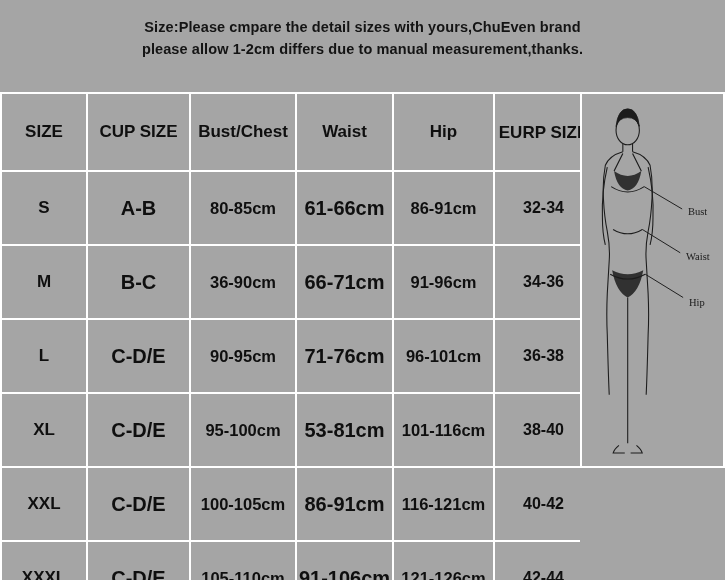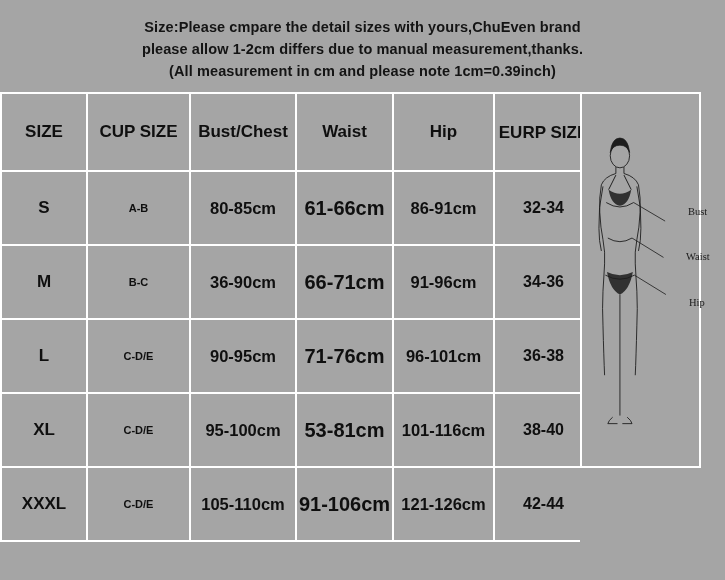--- a/index.html
+++ b/index.html
@@ -122,7 +122,6 @@
   <div class="note">
     <div>Size:Please cmpare the detail sizes with yours,ChuEven brand</div>
     <div>please allow 1-2cm differs due to manual measurement,thanks.</div>
-    <div>(All measurement in cm and please note 1cm=0.39inch)</div>
   </div>
 
   <table class="table">

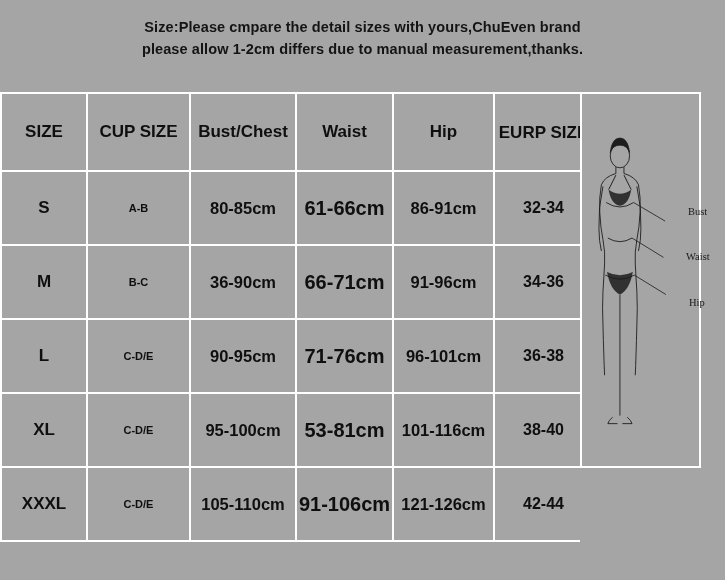--- a/index.html
+++ b/index.html
@@ -63,7 +63,7 @@
     font-size: 17px;
   }
   .table td.c0 { width: 84px; font-size: 17px; }
-  .table td.c1 { width: 101px; font-size: 11px; }
+  .table td.c1 { width: 101px; font-size: 20px; }
   .table td.c2 { width: 104px; font-size: 16.5px; border-radius: 10px; }
   .table td.c3 { width: 95px; font-size: 20px; }
   .table td.c4 { width: 99px; font-size: 16.5px; }

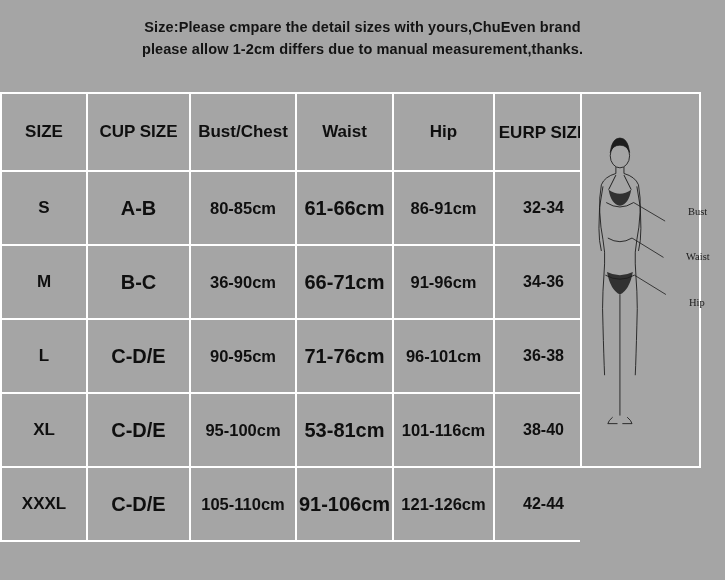--- a/index.html
+++ b/index.html
@@ -79,7 +79,7 @@
     position: absolute;
     left: 580px;
     top: 92px;
-    width: 121px;
+    width: 145px;
     height: 376px;
     background: #a5a5a5;
     border: 2px solid #ffffff;

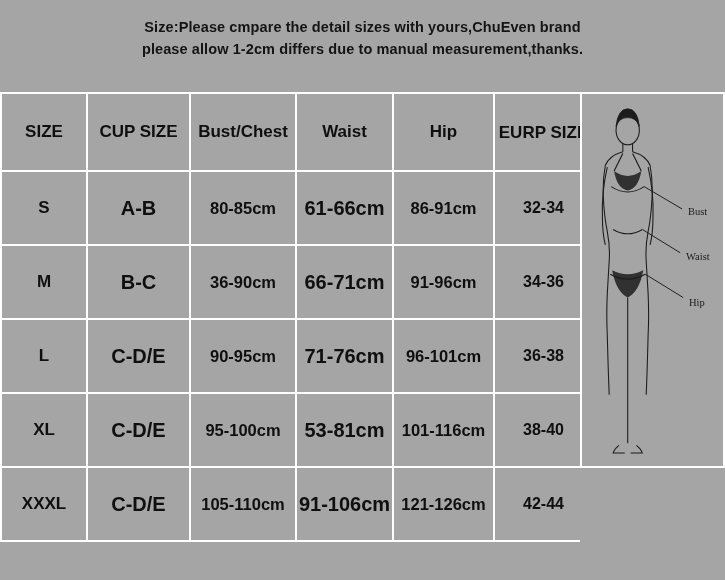--- a/index.html
+++ b/index.html
@@ -167,6 +167,14 @@
         <td class="c5">38-40</td>
       </tr>
       <tr>
+        <td class="c0 sz">XXL</td>
+        <td class="c1">C-D/E</td>
+        <td class="c2">100-105cm</td>
+        <td class="c3">86-91cm</td>
+        <td class="c4">116-121cm</td>
+        <td class="c5">40-42</td>
+      </tr>
+      <tr>
         <td class="c0 sz">XXXL</td>
         <td class="c1">C-D/E</td>
         <td class="c2">105-110cm</td>

